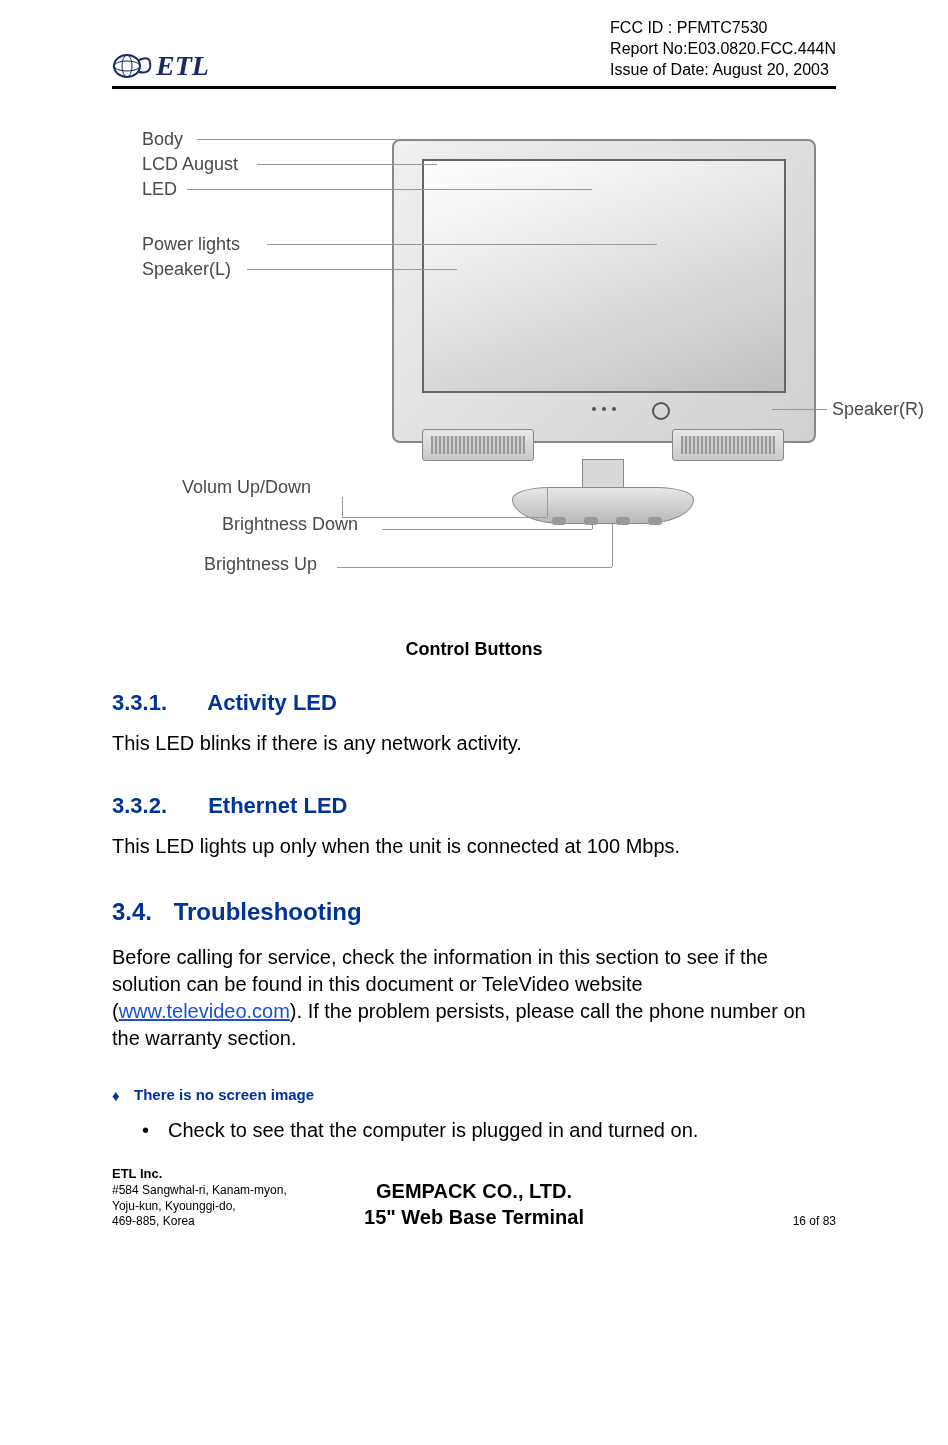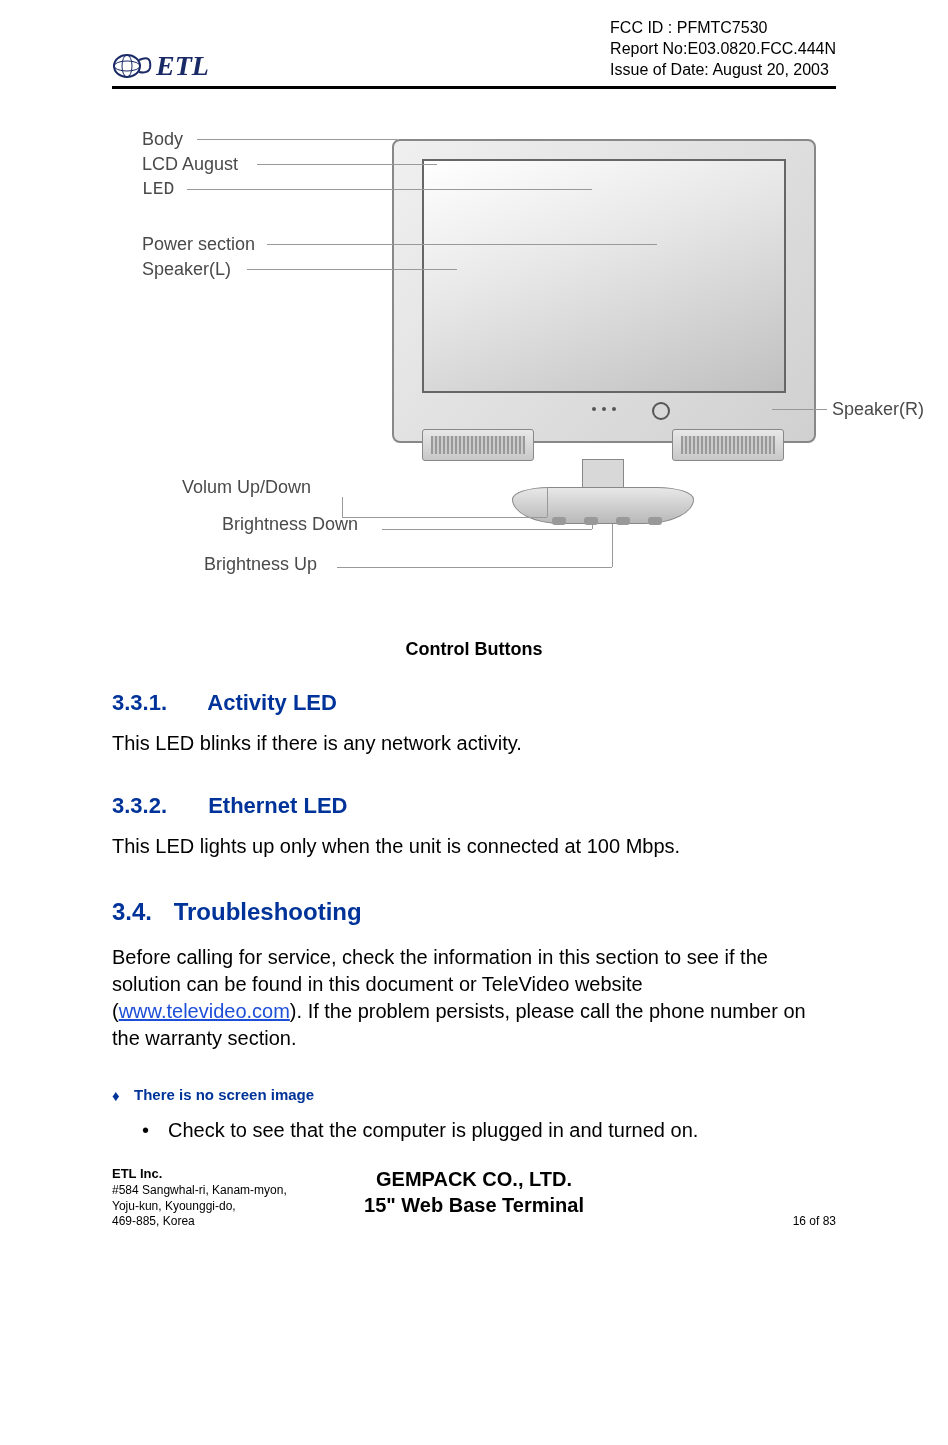--- a/index.html
+++ b/index.html
@@ -153,7 +153,7 @@
   }
   .label-body { left: 30px; top: 0px; }
   .label-lcd  { left: 30px; top: 25px; }
-  .label-led  { left: 30px; top: 50px; font-family: Liberation Mono, monospace; }
+  .label-led  { left: 30px; top: 50px; }
   .label-power{ left: 30px; top: 105px; }
   .label-spkL { left: 30px; top: 130px; }
   .label-spkR { left: 720px; top: 270px; }

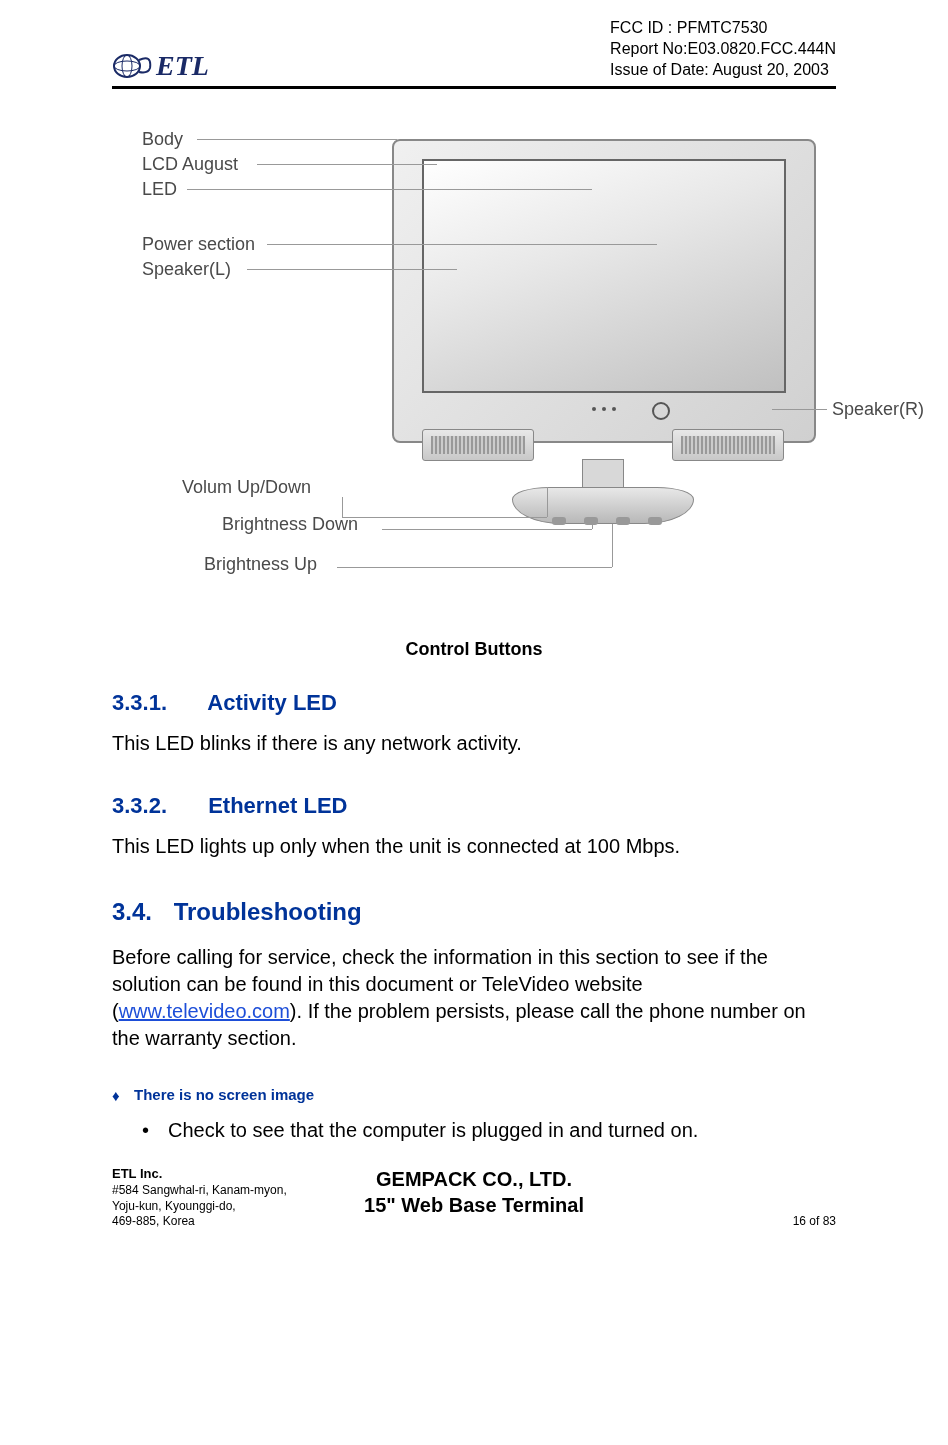--- a/index.html
+++ b/index.html
@@ -308,7 +308,7 @@
     <div class="leader" style="left:145px; top:35px; width:180px;"></div>
     <div class="callout label-led">LED</div>
     <div class="leader" style="left:75px; top:60px; width:405px;"></div>
-    <div class="callout label-power">Power section</div>
+    <div class="callout label-power">Power lights</div>
     <div class="leader" style="left:155px; top:115px; width:390px;"></div>
     <div class="callout label-spkL">Speaker(L)</div>
     <div class="leader" style="left:135px; top:140px; width:210px;"></div>

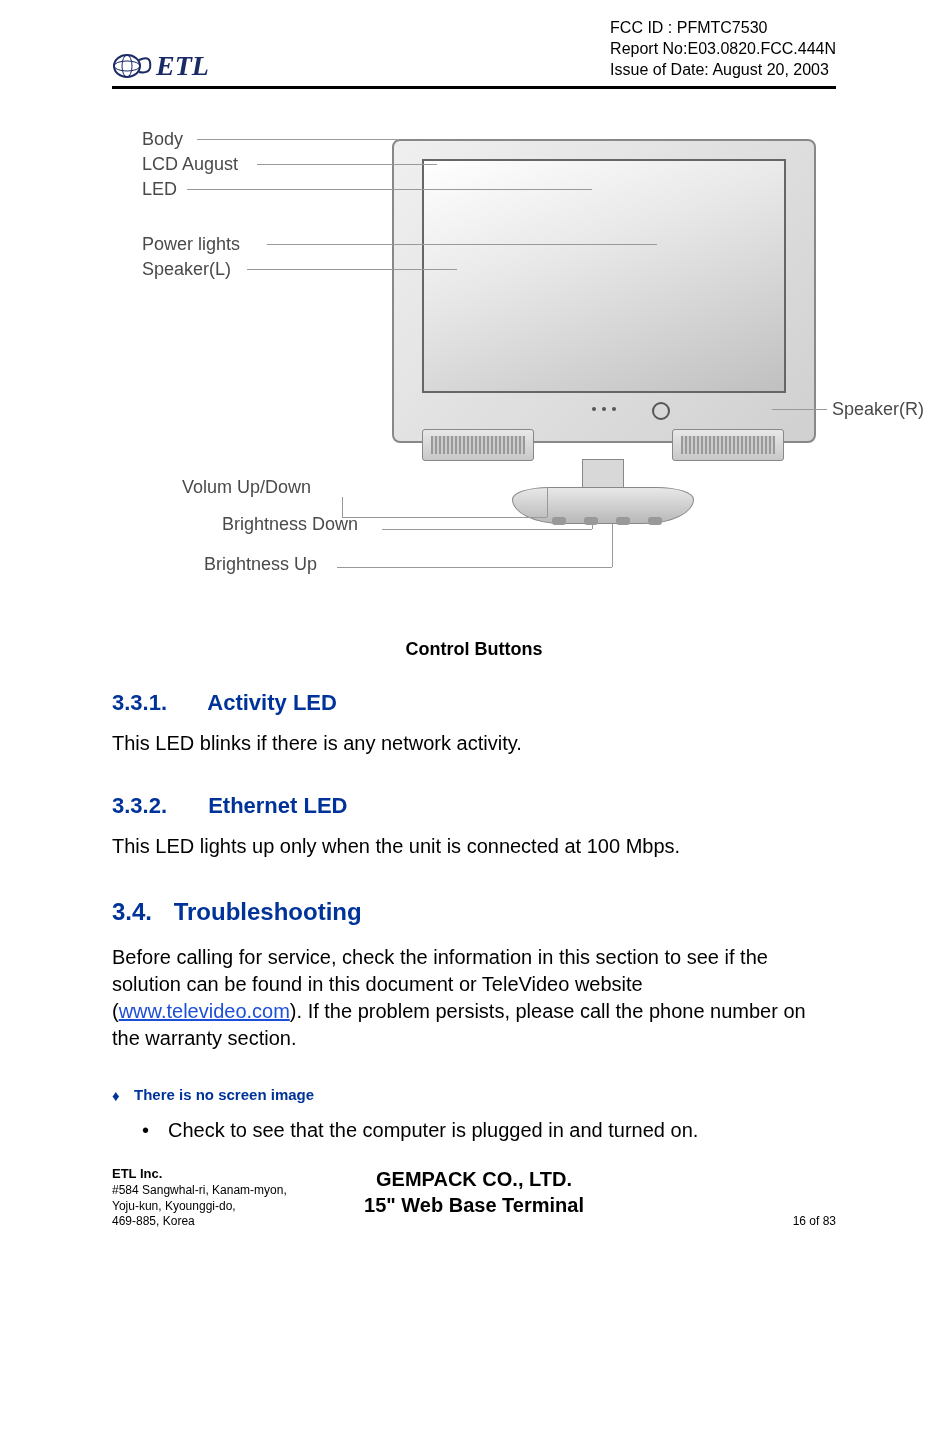--- a/index.html
+++ b/index.html
@@ -226,7 +226,7 @@
     margin-top: 18px;
     padding-top: 6px;
     display: flex;
-    align-items: flex-start;
+    align-items: flex-end;
     justify-content: space-between;
     position: relative;
   }

